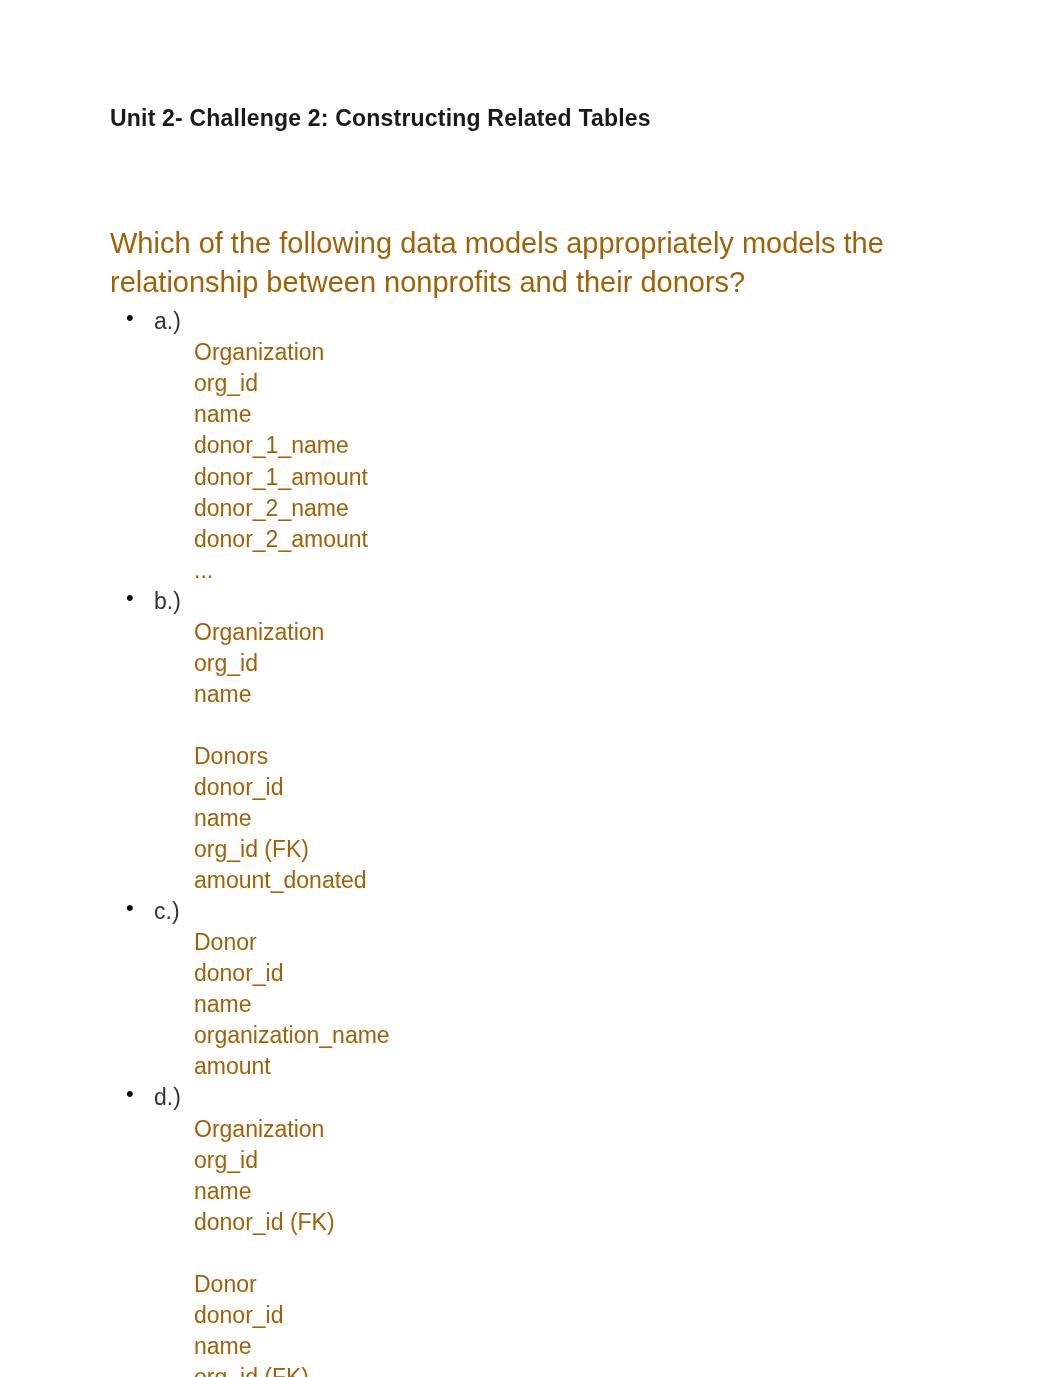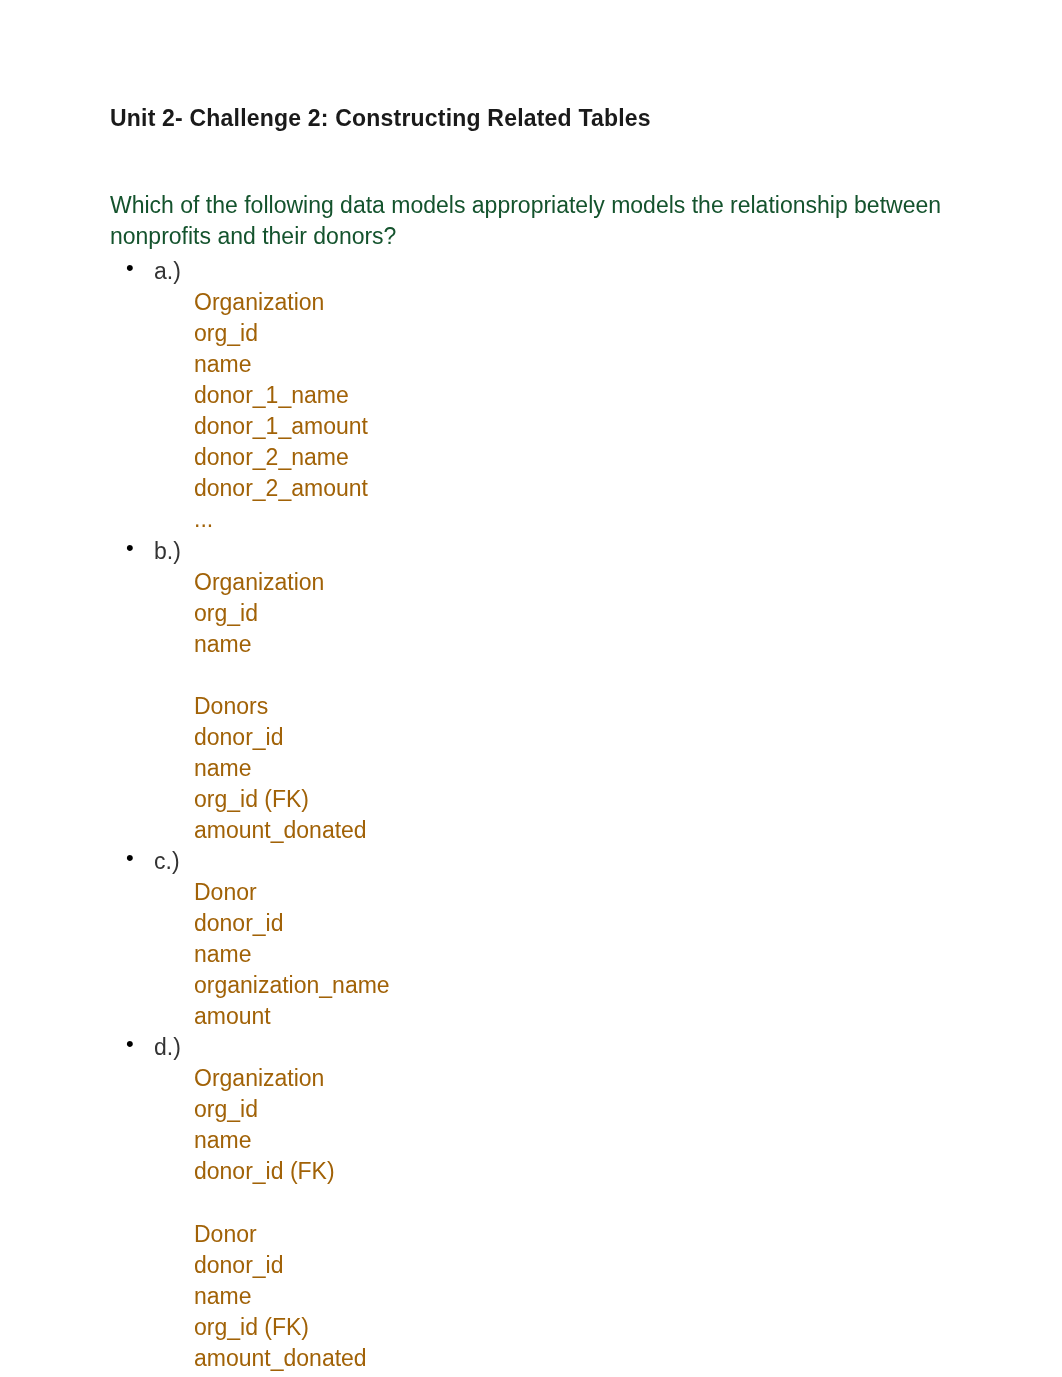--- a/index.html
+++ b/index.html
@@ -14,7 +14,7 @@
     font-weight: 700;
     font-size: 23px;
     color: #1a1a1a;
-    margin-bottom: 58px;
+    margin-bottom: 92px;
     letter-spacing: 0.2px;
   }
   .question {

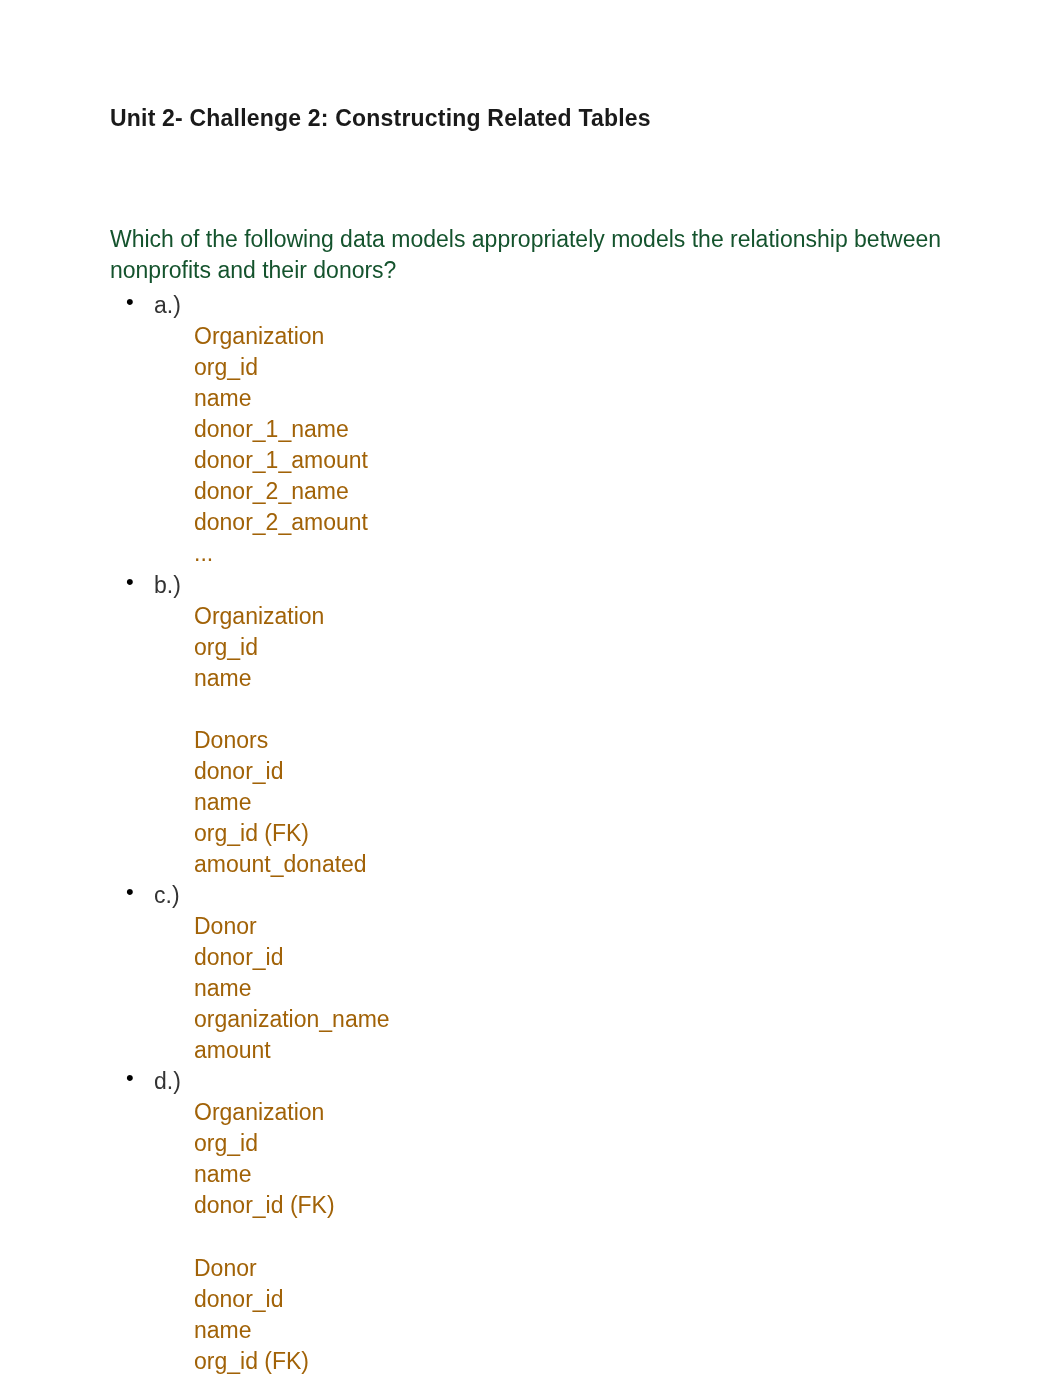--- a/index.html
+++ b/index.html
@@ -18,8 +18,8 @@
     letter-spacing: 0.2px;
   }
   .question {
-    font-size: 23px;
-    color: #14532d;
+    font-size: 29px;
+    color: #a16207;
     line-height: 1.35;
     margin-bottom: 4px;
   }

